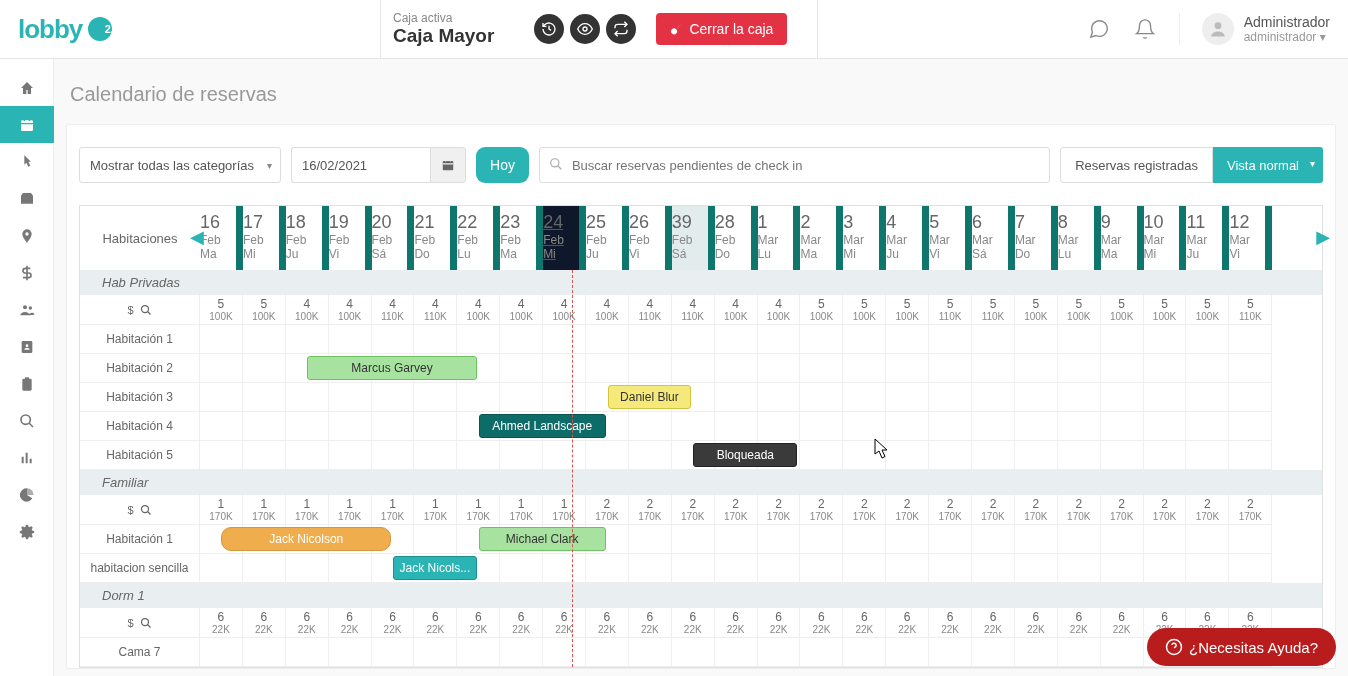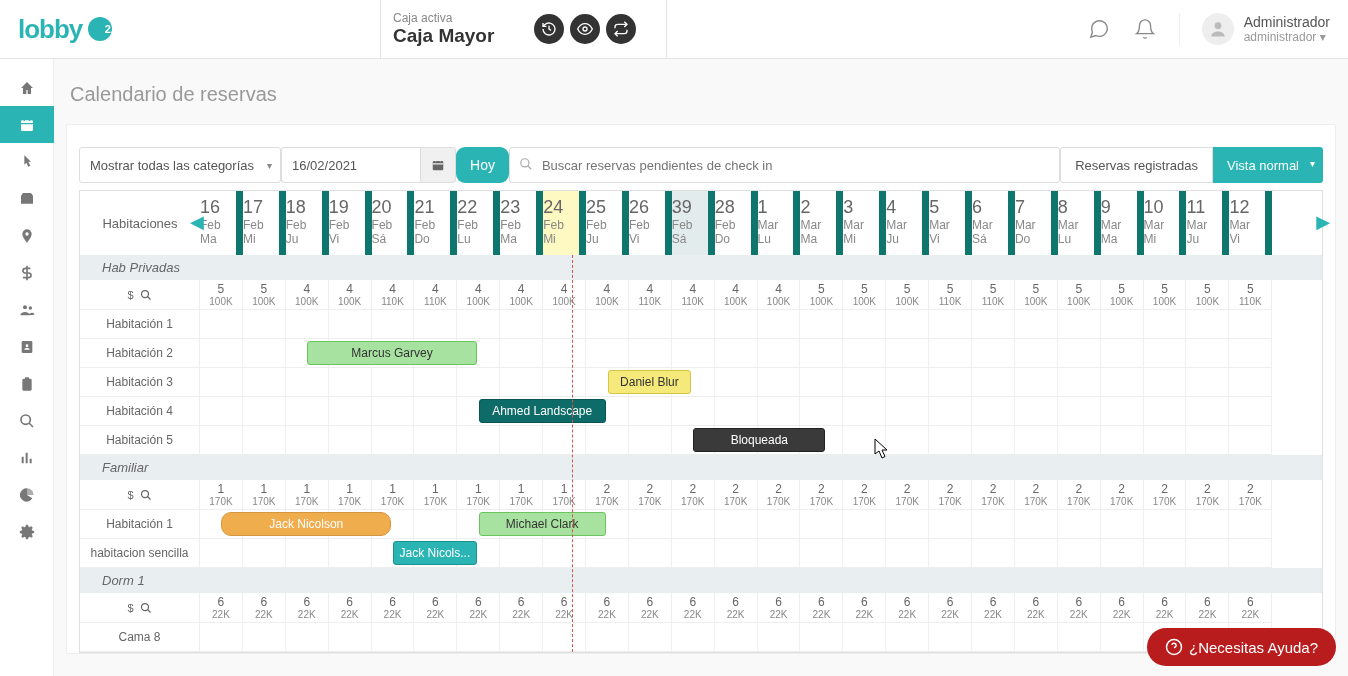--- a/index.html
+++ b/index.html
@@ -124,6 +124,12 @@
           </svg>
         </div>
     </div>
+    <button class="close-reg-btn">
+      <svg width="13" height="13" viewBox="0 0 24 24" fill="currentColor">
+          <path d="M21 2l-2 2m-7.6 7.6a5.5 5.5 0 1 1-7.8 7.8 5.5 5.5 0 0 1 7.8-7.8zm0 0L15.5 7 19 3.5 21 2m-6 4l3 3"></path>
+        </svg>
+      <span>Cerrar la caja</span>
+    </button>
   </div>
   <div class="spacer"></div>
   <div class="top-right">

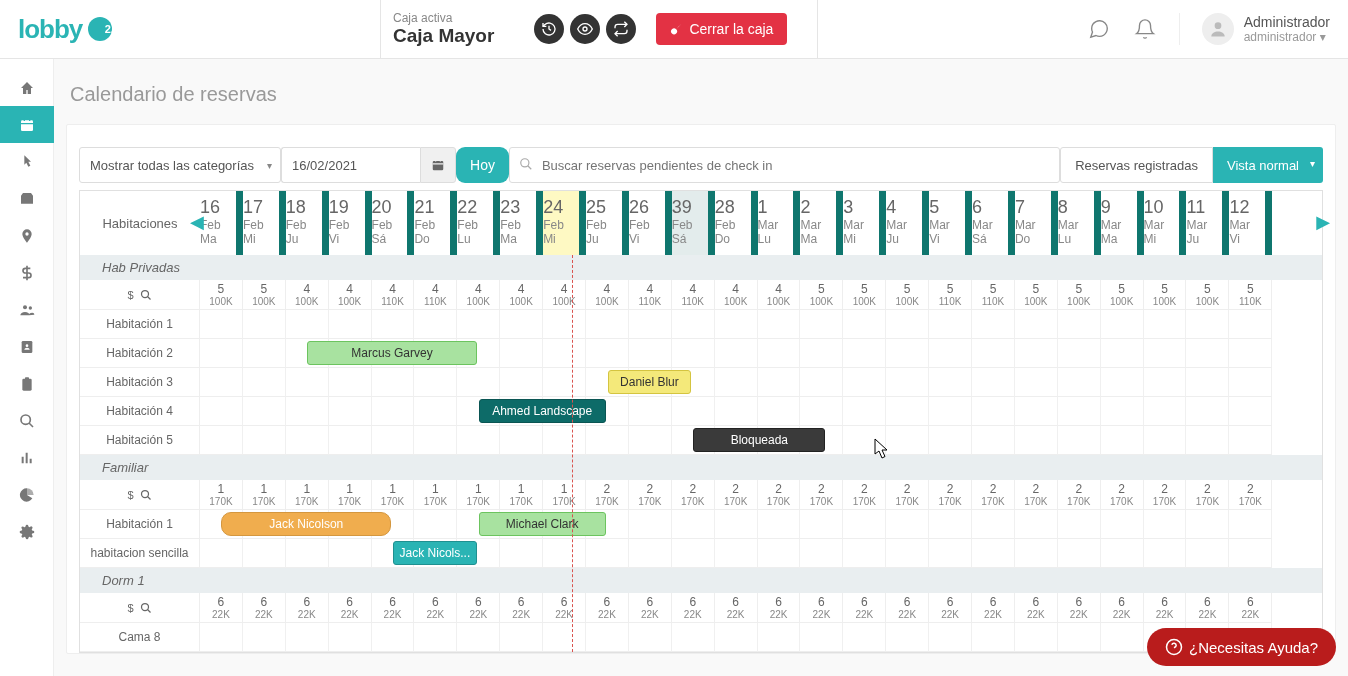--- a/index.html
+++ b/index.html
@@ -33,7 +33,7 @@
 
 .panel { background: #fff; border: 1px solid #eee; border-radius: 2px; padding: 22px 12px 0 12px; }
 
-.toolbar { display: flex; align-items: center; margin-bottom: 7px; }
+.toolbar { display: flex; gap: 10px; align-items: center; margin-bottom: 22px; }
 .select-ctl { border: 1px solid #ddd; border-radius: 3px; height: 36px; padding: 0 26px 0 10px; font-size: 13px; color: #555; background: #fff; display: flex; align-items: center; position: relative; min-width: 198px; cursor: pointer; }
 .select-ctl::after { content: "▾"; position: absolute; right: 8px; color: #888; font-size: 10px; }
 .date-ctl { display: flex; }

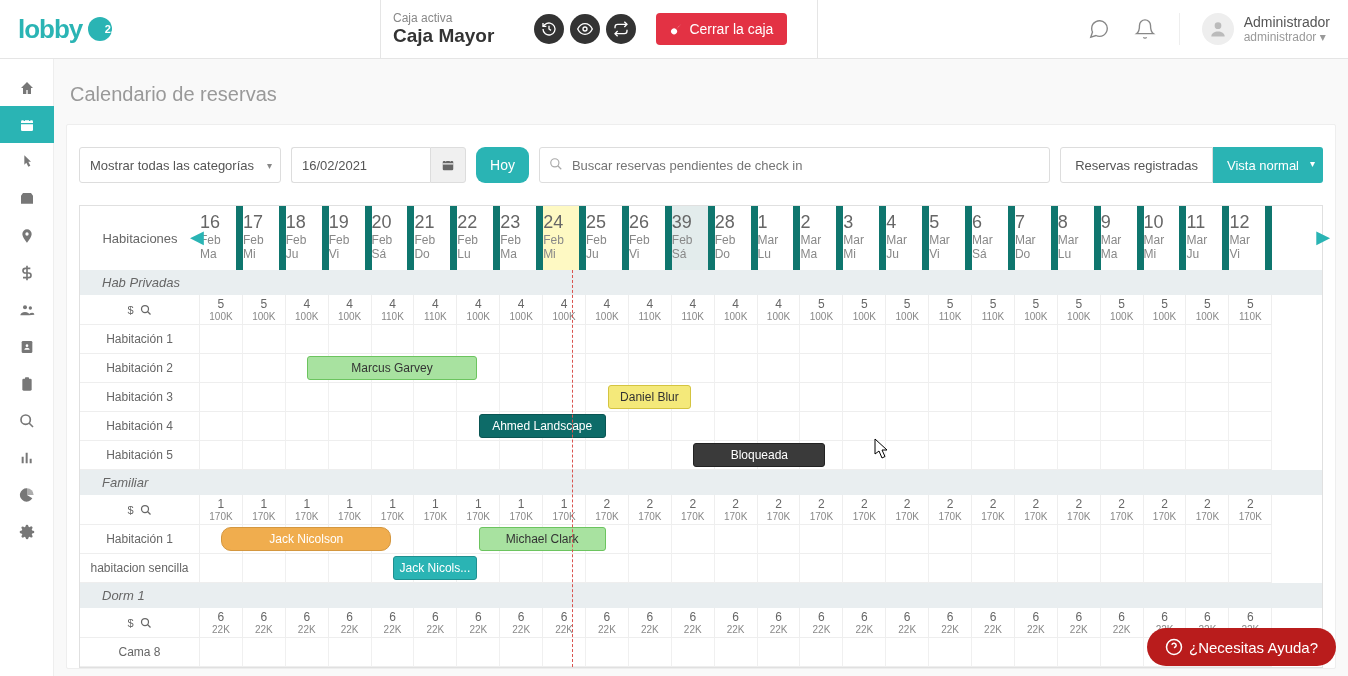--- a/index.html
+++ b/index.html
@@ -54,7 +54,7 @@
 .cal-dnum { font-size: 18px; color: #666; font-weight: 400; }
 .cal-dmon { font-size: 12px; color: #888; }
 .cal-dwd { font-size: 12px; color: #888; }
-.cal-hrow-main .today { background: #fef9c3; }
+.cal-hrow-main .today { background: #0f172a; text-decoration: underline; }
 .cal-hrow-main .holiday { background: #e3ecec; }
 .rooms-label { display: flex; align-items: center; justify-content: center; font-size: 13px; color: #666; }
 .nav-arrow { position: absolute; top: 20px; font-size: 18px; color: #2ab4b4; cursor: pointer; }

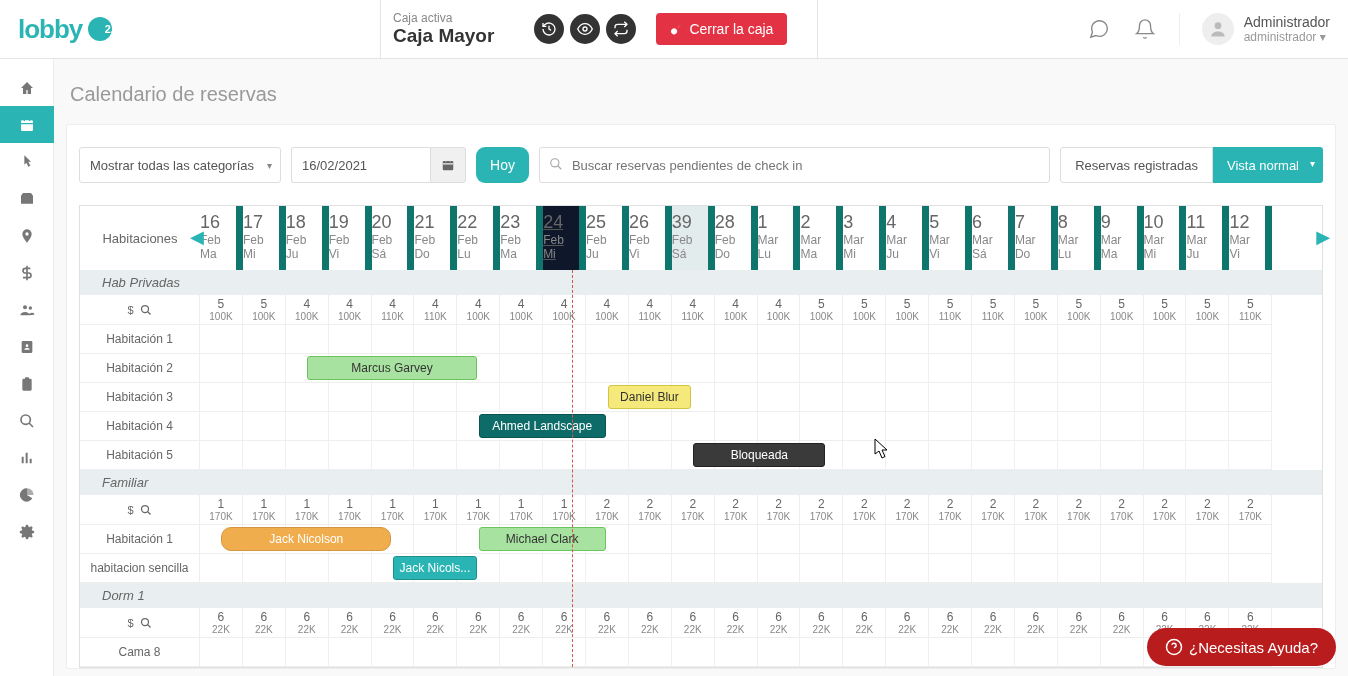--- a/index.html
+++ b/index.html
@@ -662,7 +662,7 @@
             <div class="room-cell"></div>
             <div class="room-cell"></div>
           </div>
-          <div class="booking b-black" style="left: 613.35px; width: 132px;">Bloqueada</div>
+          <div class="booking b-black" style="left: 613.35px; width: 104px;">Bloqueada</div>
         </div>
         <div class="cat-row">Familiar</div>
         <div class="cal-row avail-row">

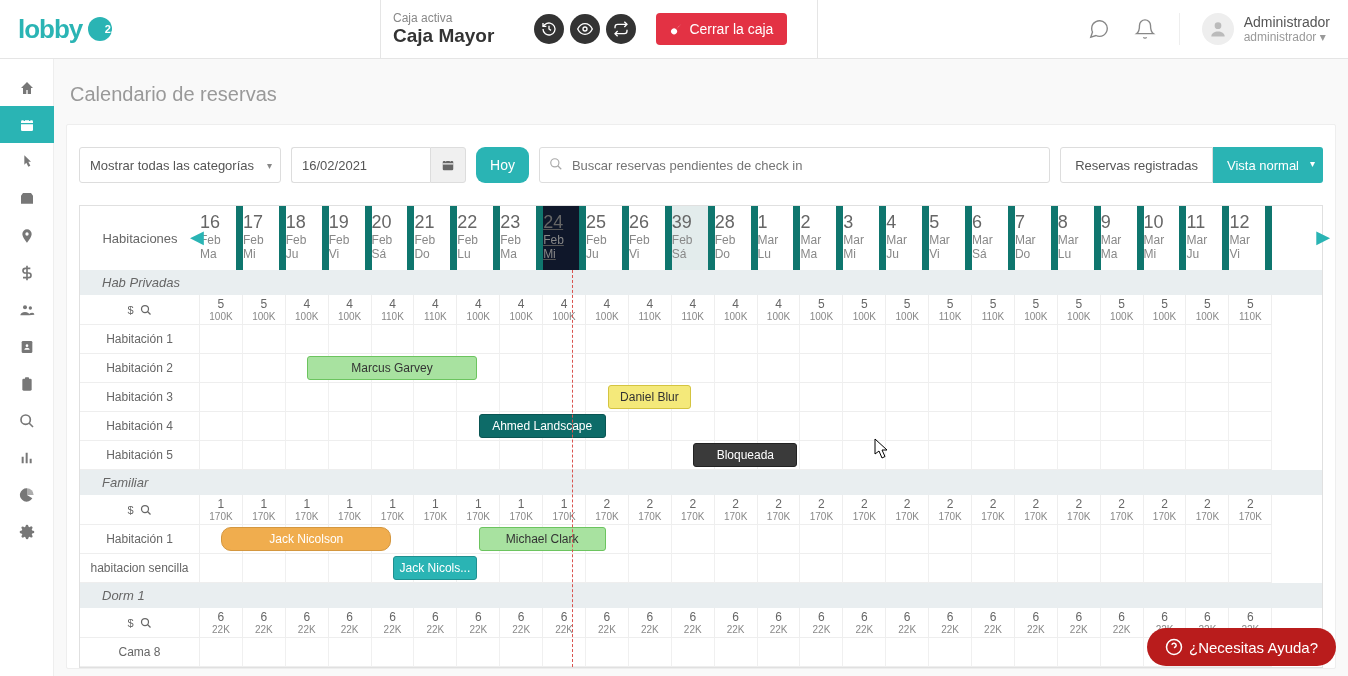--- a/index.html
+++ b/index.html
@@ -949,7 +949,7 @@
         </div>
         <div class="room-grid-row">
           <div class="room-row">
-            <div class="room-lbl">Cama 8</div>
+            <div class="room-lbl">Cama 7</div>
             <div class="room-cell"></div>
             <div class="room-cell"></div>
             <div class="room-cell"></div>

